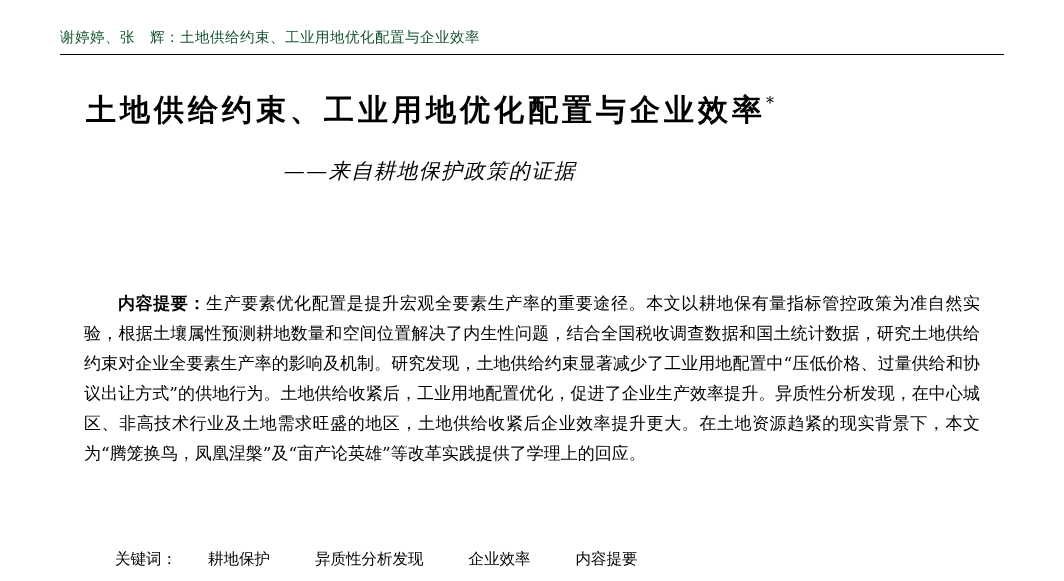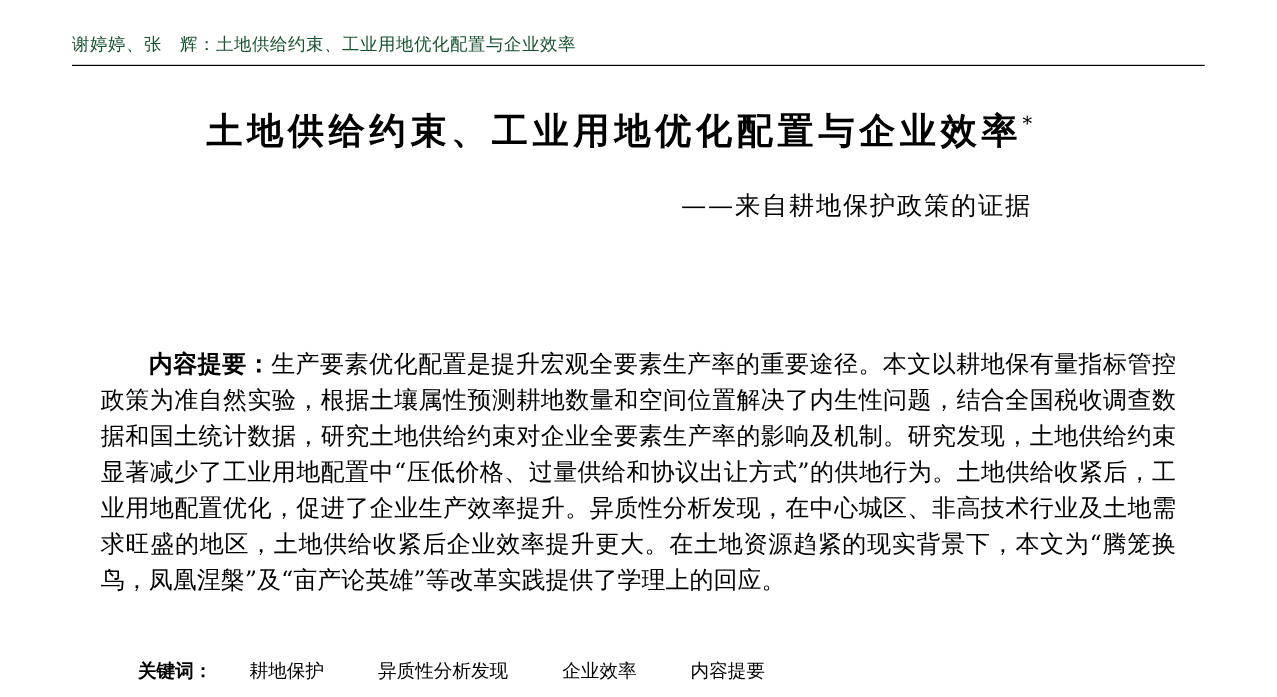--- a/index.html
+++ b/index.html
@@ -43,7 +43,7 @@
     left: 0;
     top: 90px;
     width: 860px;
-    text-align: right;
+    text-align: center;
   }
   .main-title {
     font-size: 30px;

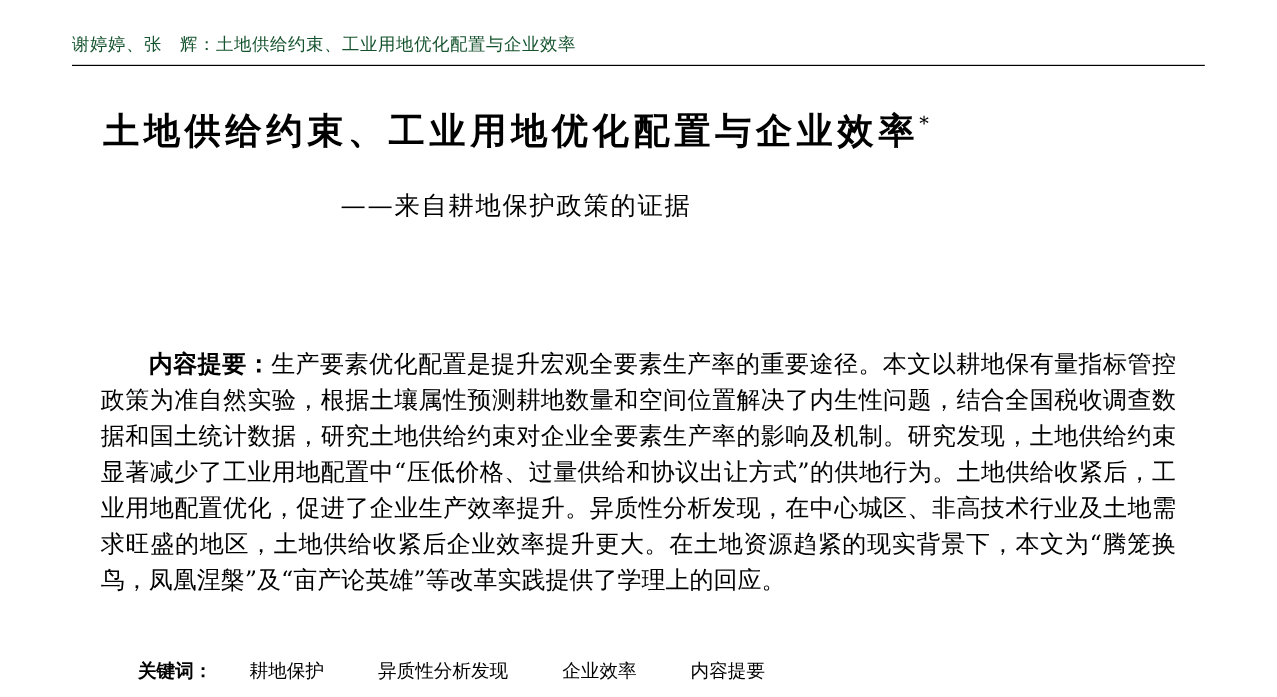--- a/index.html
+++ b/index.html
@@ -63,6 +63,7 @@
     font-size: 21px;
     letter-spacing: 1.5px;
     font-weight: 400;
+    font-style: italic;
   }
   .authors {
     margin-top: 30px;

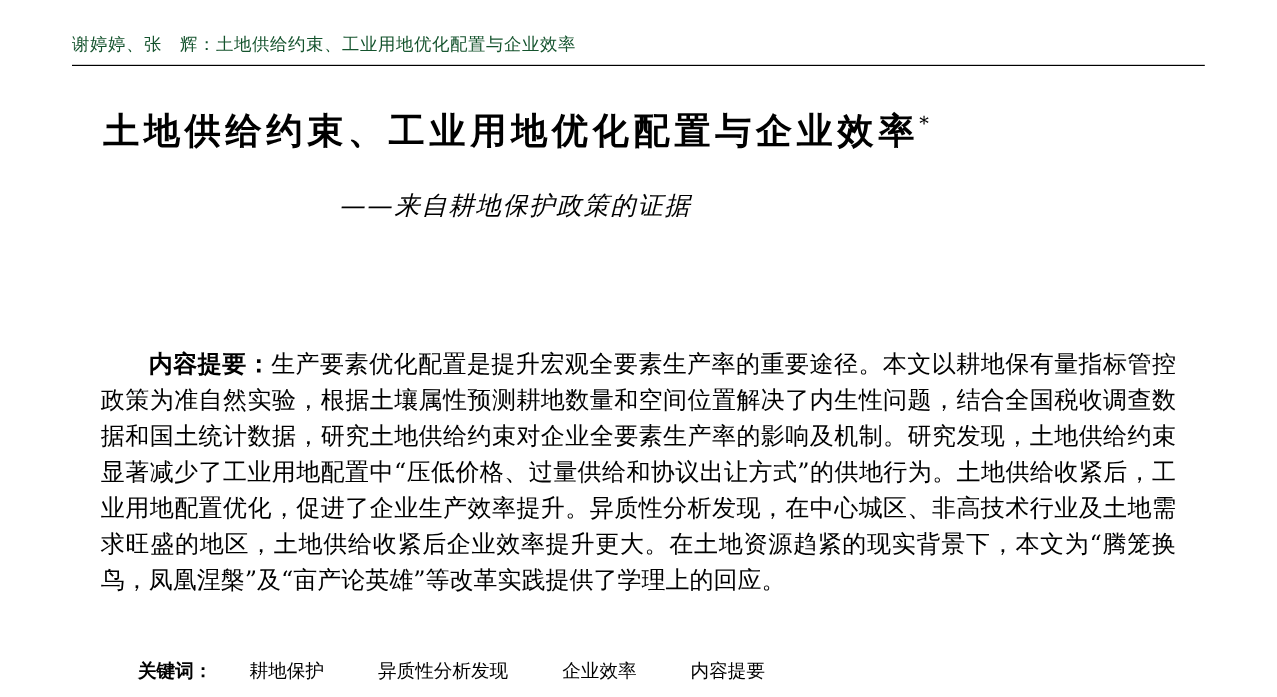--- a/index.html
+++ b/index.html
@@ -84,7 +84,7 @@
     left: 84px;
     top: 288px;
     width: 896px;
-    font-size: 20px;
+    font-size: 17px;
     line-height: 30px;
     text-align: justify;
     text-justify: inter-ideograph;

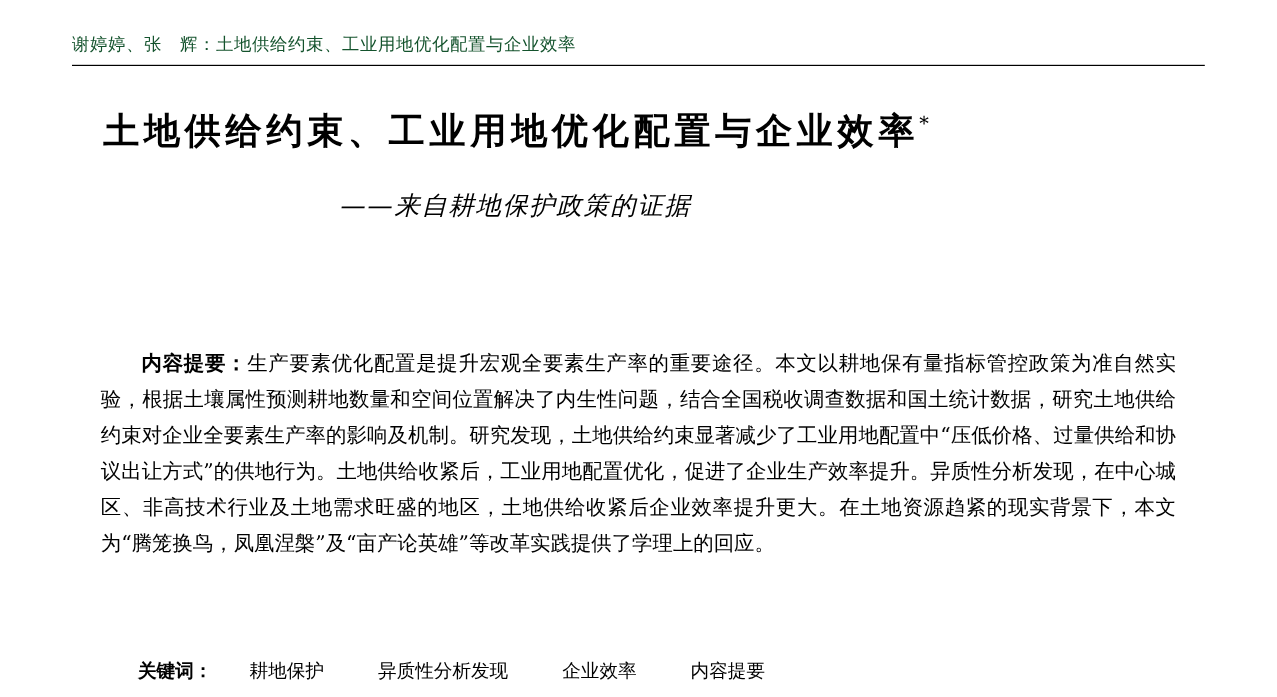--- a/index.html
+++ b/index.html
@@ -106,7 +106,7 @@
     text-indent: 2em;
   }
   .keywords .lead {
-    font-weight: 700;
+    font-weight: 400;
   }
   .keywords .kw {
     display: inline-block;

